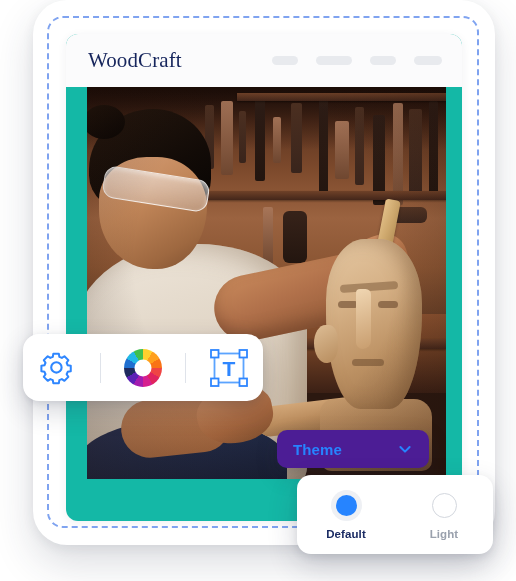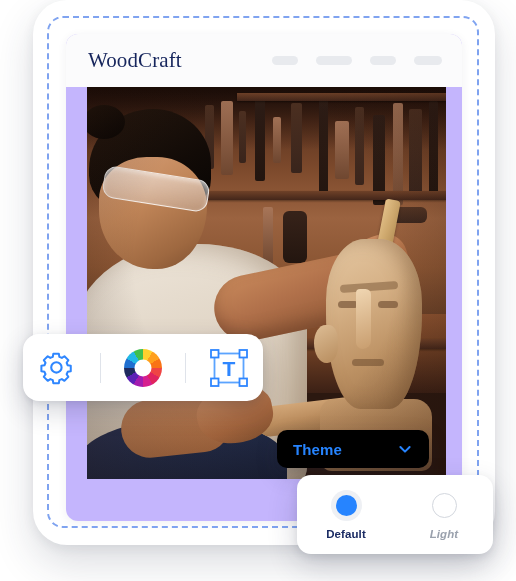--- a/index.html
+++ b/index.html
@@ -50,7 +50,7 @@
     top: 34px;
     width: 396px;
     height: 487px;
-    background: #c4b5fd;
+    background: #14b8a6;
     border-radius: 12px;
     overflow: hidden;
     box-shadow: 0 2px 10px rgba(40,45,70,0.07);

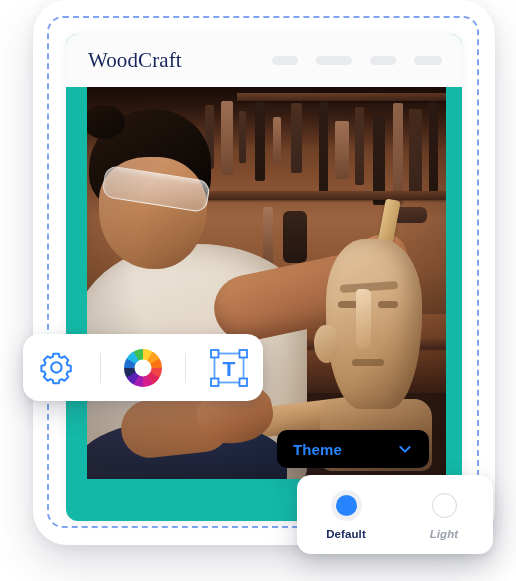--- a/index.html
+++ b/index.html
@@ -388,7 +388,7 @@
     top: 430px;
     width: 152px;
     height: 38px;
-    background: #000000;
+    background: #4c1d95;
     border-radius: 10px;
     display: flex;
     align-items: center;

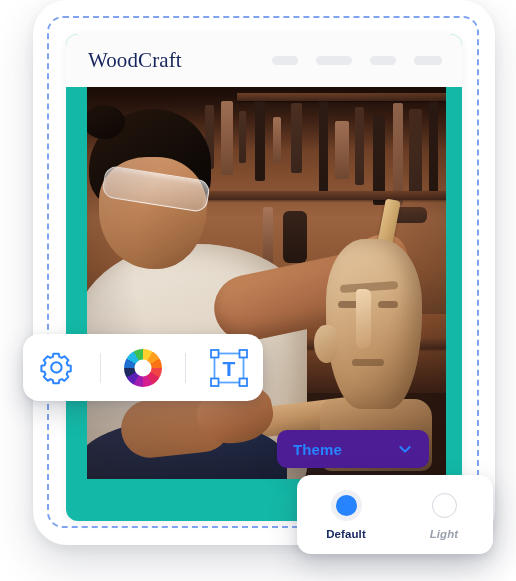--- a/index.html
+++ b/index.html
@@ -461,7 +461,7 @@
   }
   .lbl-default { color: #1a2b63; }
   .lbl-dark    { color: #1f1a1c; }
-  .lbl-light   { color: #9aa1ad; font-style: italic; }
+  .lbl-light   { color: #9aa1ad; }
 </style>
 </head>
 <body>

